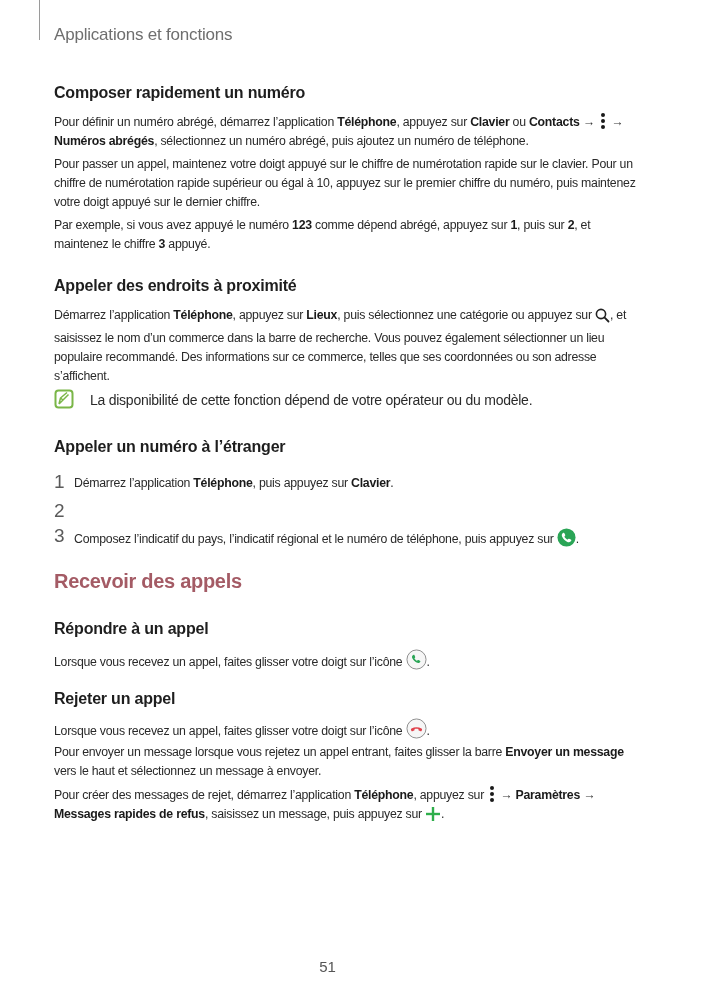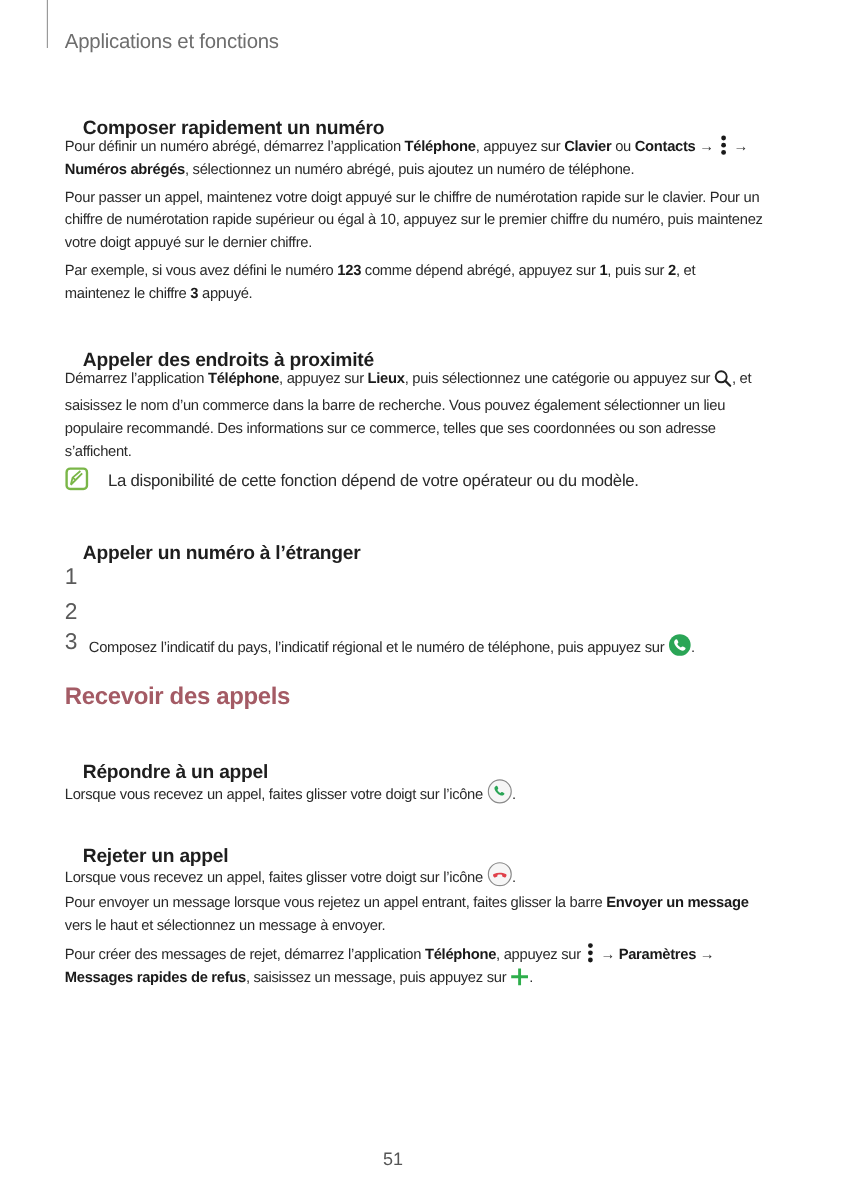--- a/index.html
+++ b/index.html
@@ -17,7 +17,7 @@
     }
     .content { position: absolute; left: 54px; top: 0; width: 592px; }
     h2.sub {
-      position: absolute; left: 0; margin: 15px;
+      position: absolute; left: 0; margin: 0;
       font-size: 16px; font-weight: bold; color: #1e1e1e; letter-spacing: -0.2px;
       white-space: nowrap;
     }

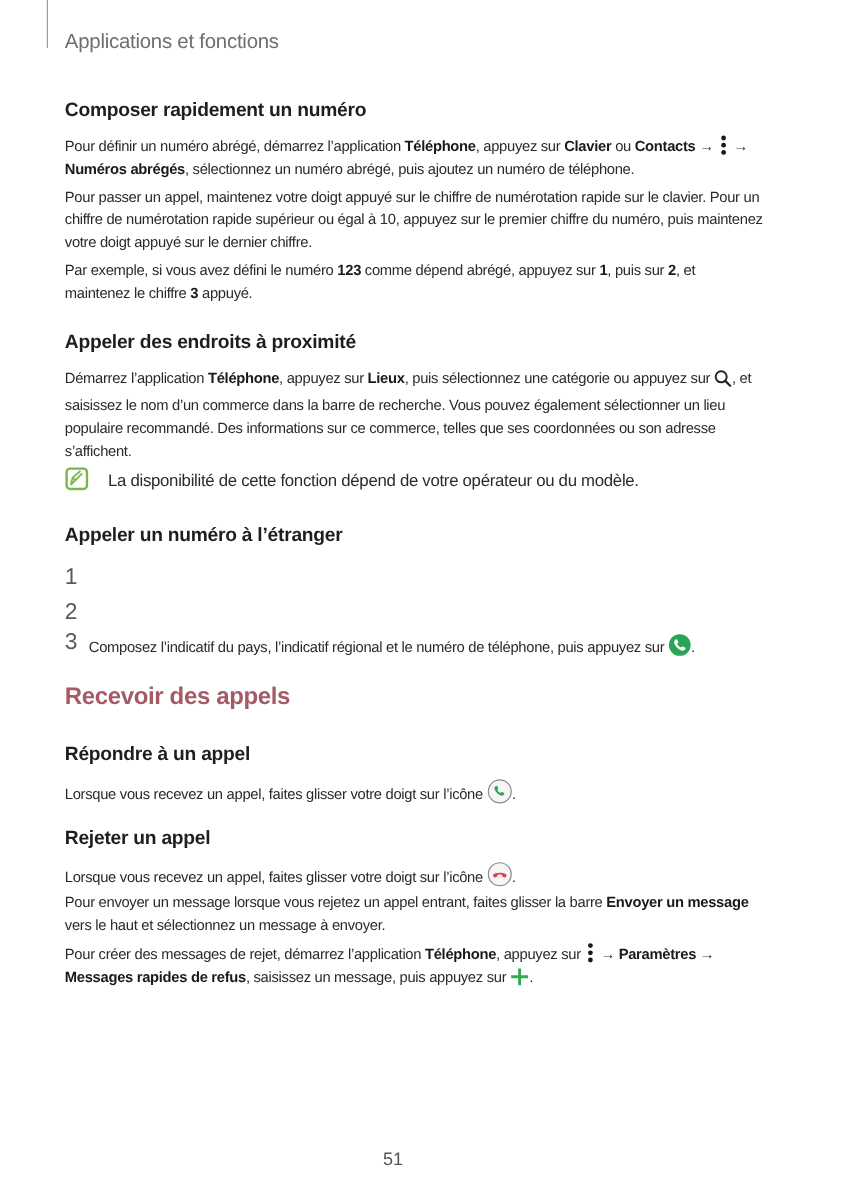--- a/index.html
+++ b/index.html
@@ -77,7 +77,7 @@
   <h2 class="sub" style="top:84px">Composer rapidement un numéro</h2>
   <p class="para" style="top:113px"><span>Pour définir un numéro abrégé, démarrez l’application </span><b>Téléphone</b><span>, appuyez sur </span><b>Clavier</b><span> ou </span><b>Contacts</b><span class="arrow"> → </span><span class="kebab"><i></i><i></i><i></i></span><span class="arrow"> →</span> <b>Numéros abrégés</b><span>, sélectionnez un numéro abrégé, puis ajoutez un numéro de téléphone.</span></p>
   <p class="para" style="top:155px">Pour passer un appel, maintenez votre doigt appuyé sur le chiffre de numérotation rapide sur le clavier. Pour un chiffre de numérotation rapide supérieur ou égal à 10, appuyez sur le premier chiffre du numéro, puis maintenez votre doigt appuyé sur le dernier chiffre.</p>
-  <p class="para" style="top:216px; width:560px"><span>Par exemple, si vous avez défini le numéro </span><b>123</b><span> comme dépend abrégé, appuyez sur </span><b>1</b><span>, puis sur </span><b>2</b><span>, et maintenez le chiffre </span><b>3</b><span> appuyé.</span></p>
+  <p class="para" style="top:216px; width:560px"><span>Par exemple, si vous avez appuyé le numéro </span><b>123</b><span> comme dépend abrégé, appuyez sur </span><b>1</b><span>, puis sur </span><b>2</b><span>, et maintenez le chiffre </span><b>3</b><span> appuyé.</span></p>
 
   <h2 class="sub" style="top:277px">Appeler des endroits à proximité</h2>
   <p class="para" style="top:306px"><span>Démarrez l’application </span><b>Téléphone</b><span>, appuyez sur </span><b>Lieux</b><span>, puis sélectionnez une catégorie ou appuyez sur </span><span class="inline-icon"><svg width="15" height="15" viewBox="0 0 15 15">

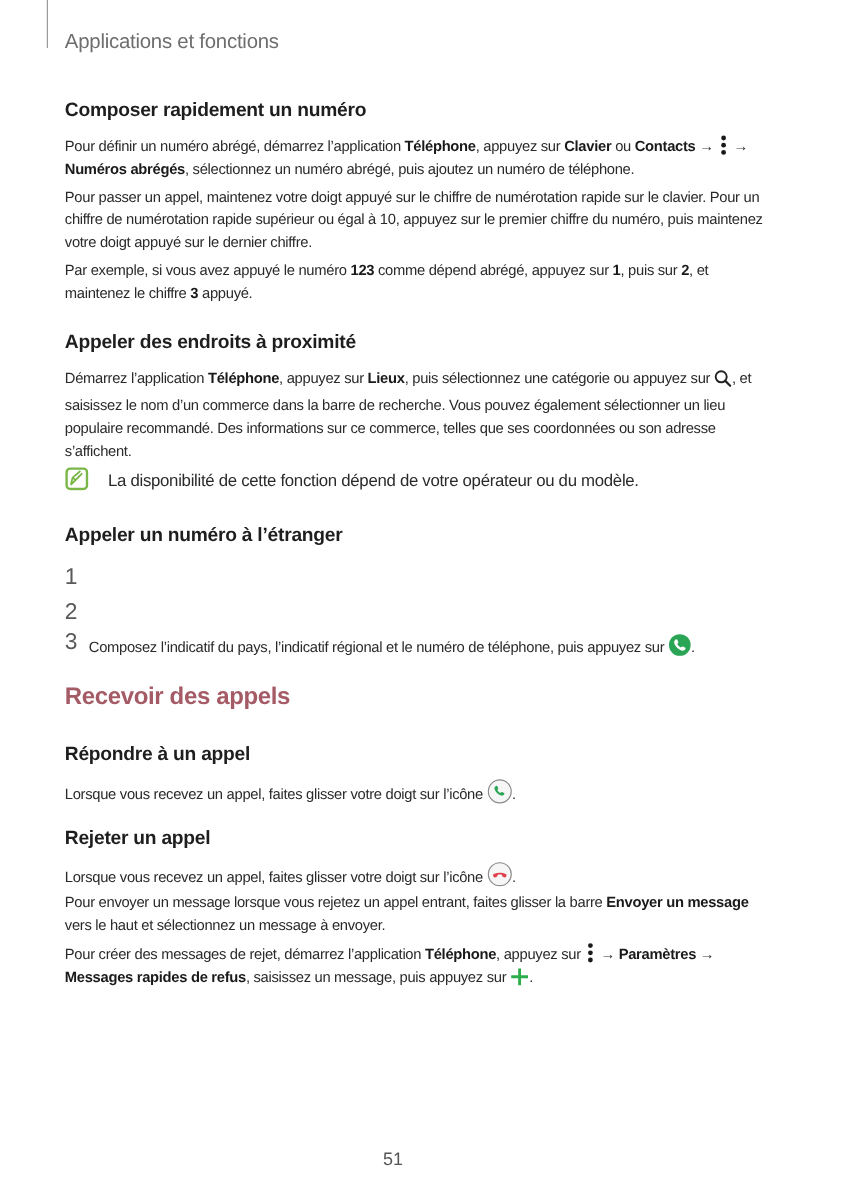--- a/index.html
+++ b/index.html
@@ -98,6 +98,7 @@
   <h2 class="sub" style="top:438px">Appeler un numéro à l’étranger</h2>
   <div class="step" style="top:474px">
     <span class="step-num">1</span>
+    <span class="step-text"><span>Démarrez l’application </span><b>Téléphone</b><span>, puis appuyez sur </span><b>Clavier</b><span>.</span></span>
   </div>
   <div class="step" style="top:503px">
     <span class="step-num">2</span>

